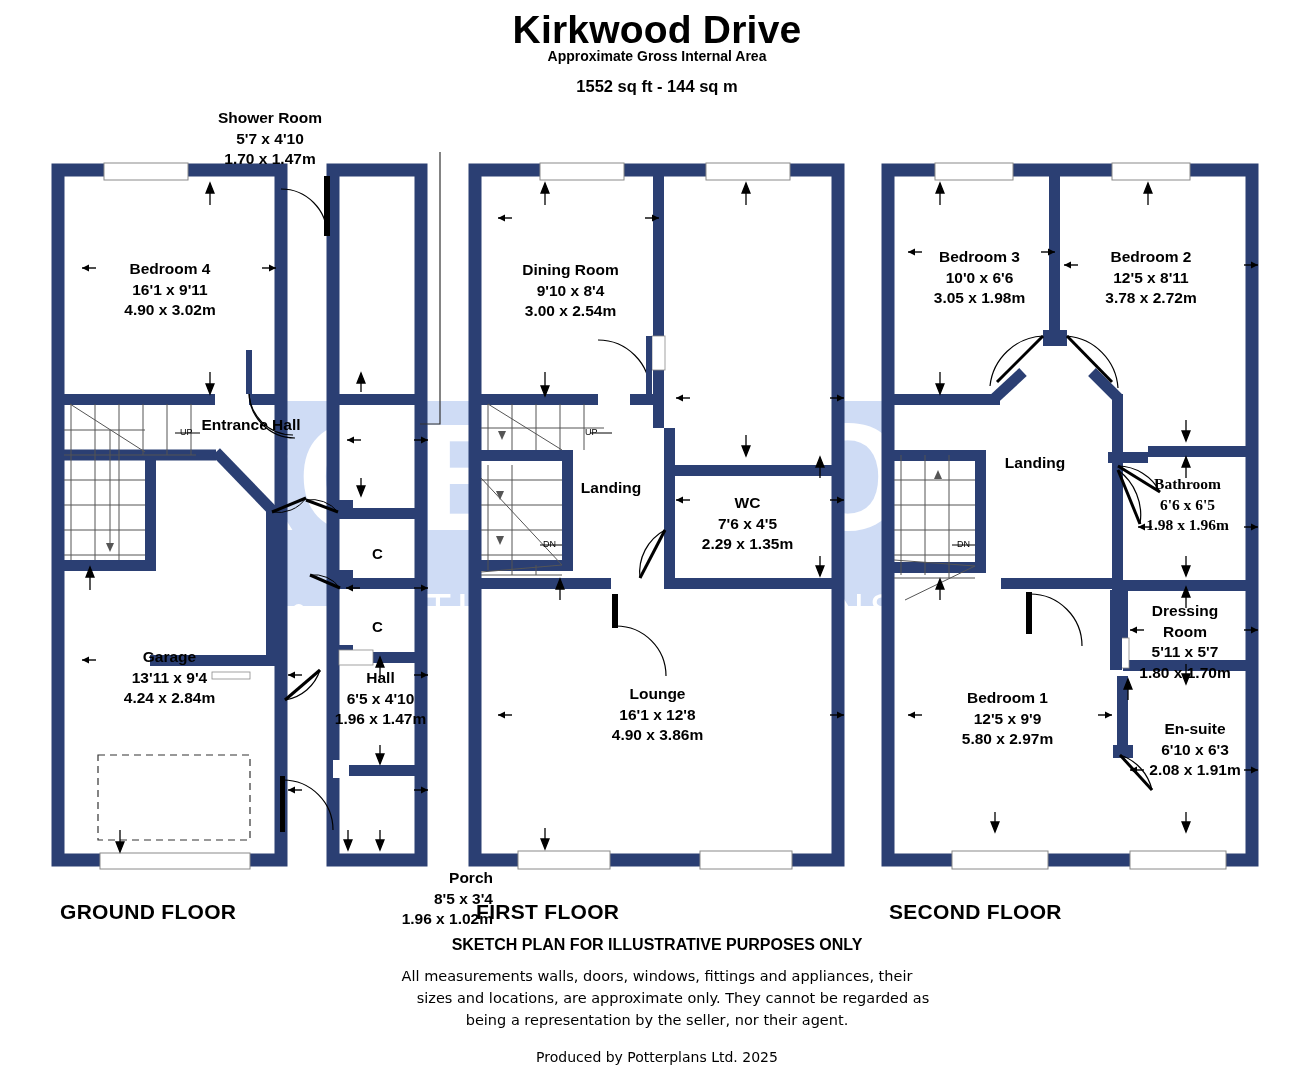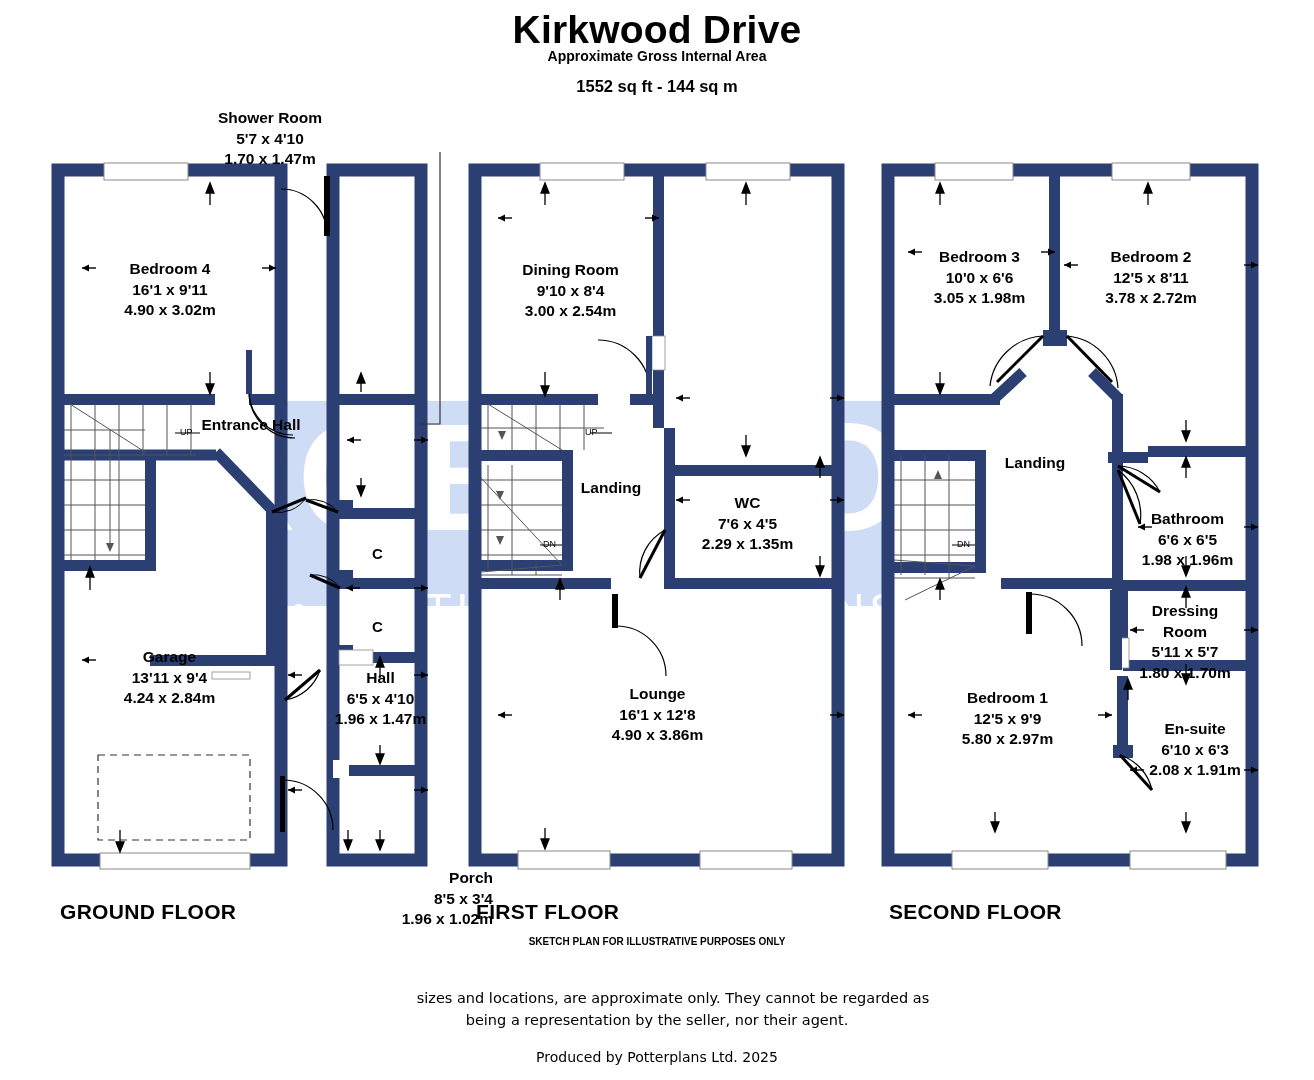--- a/index.html
+++ b/index.html
@@ -461,7 +461,7 @@
     <span class="nm">Landing</span>
   </div>
 
-  <div class="rlabel" style="left:1075px;top:509px;width:225px;">
+  <div class="rlabel" style="left:1075px;top:474px;width:225px;font-family:Liberation Serif, serif;">
     <span class="nm">Bathroom</span>
     <span class="d1">6'6 x 6'5</span>
     <span class="d2">1.98 x 1.96m</span>

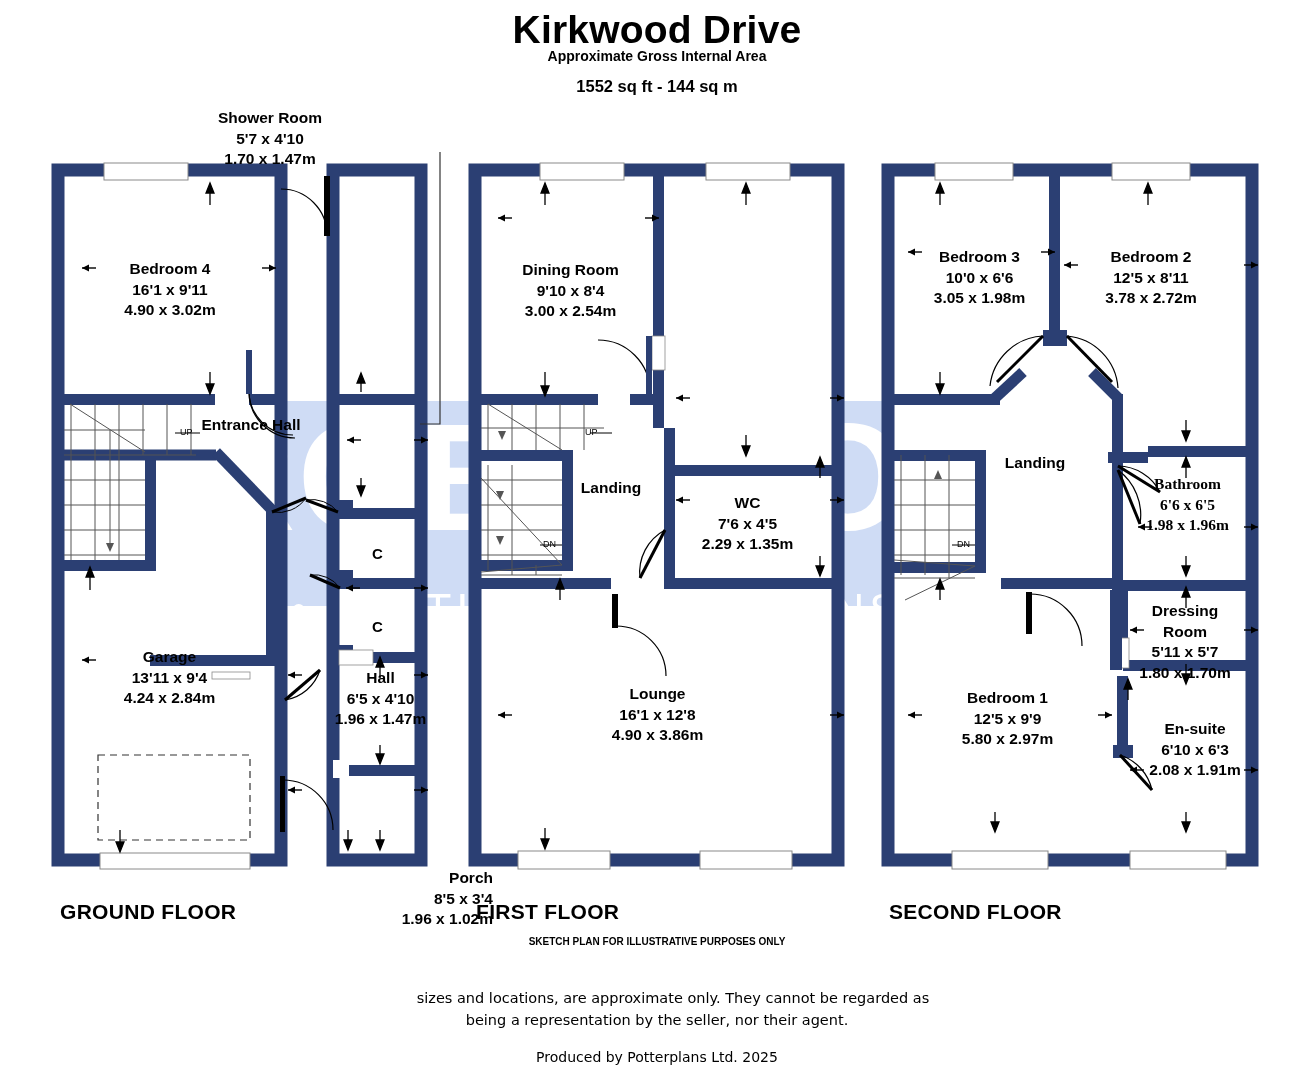--- a/index.html
+++ b/index.html
@@ -26,7 +26,7 @@
 
   .floorlab{position:absolute;font-size:21px;font-weight:bold;letter-spacing:.3px;}
 
-  #foot1{position:absolute;top:936px;width:100%;text-align:center;font-size:10px;font-weight:bold;}
+  #foot1{position:absolute;top:936px;width:100%;text-align:center;font-size:16px;font-weight:bold;}
   .foot2{position:absolute;width:100%;text-align:center;font-size:14.5px;font-family:"DejaVu Sans",sans-serif;}
   #fl1{top:968px;} #fl2{top:990px;padding-left:16px;} #fl3{top:1012px;}
   #foot3{position:absolute;top:1049px;width:100%;text-align:center;font-size:14px;font-family:"DejaVu Sans",sans-serif;}

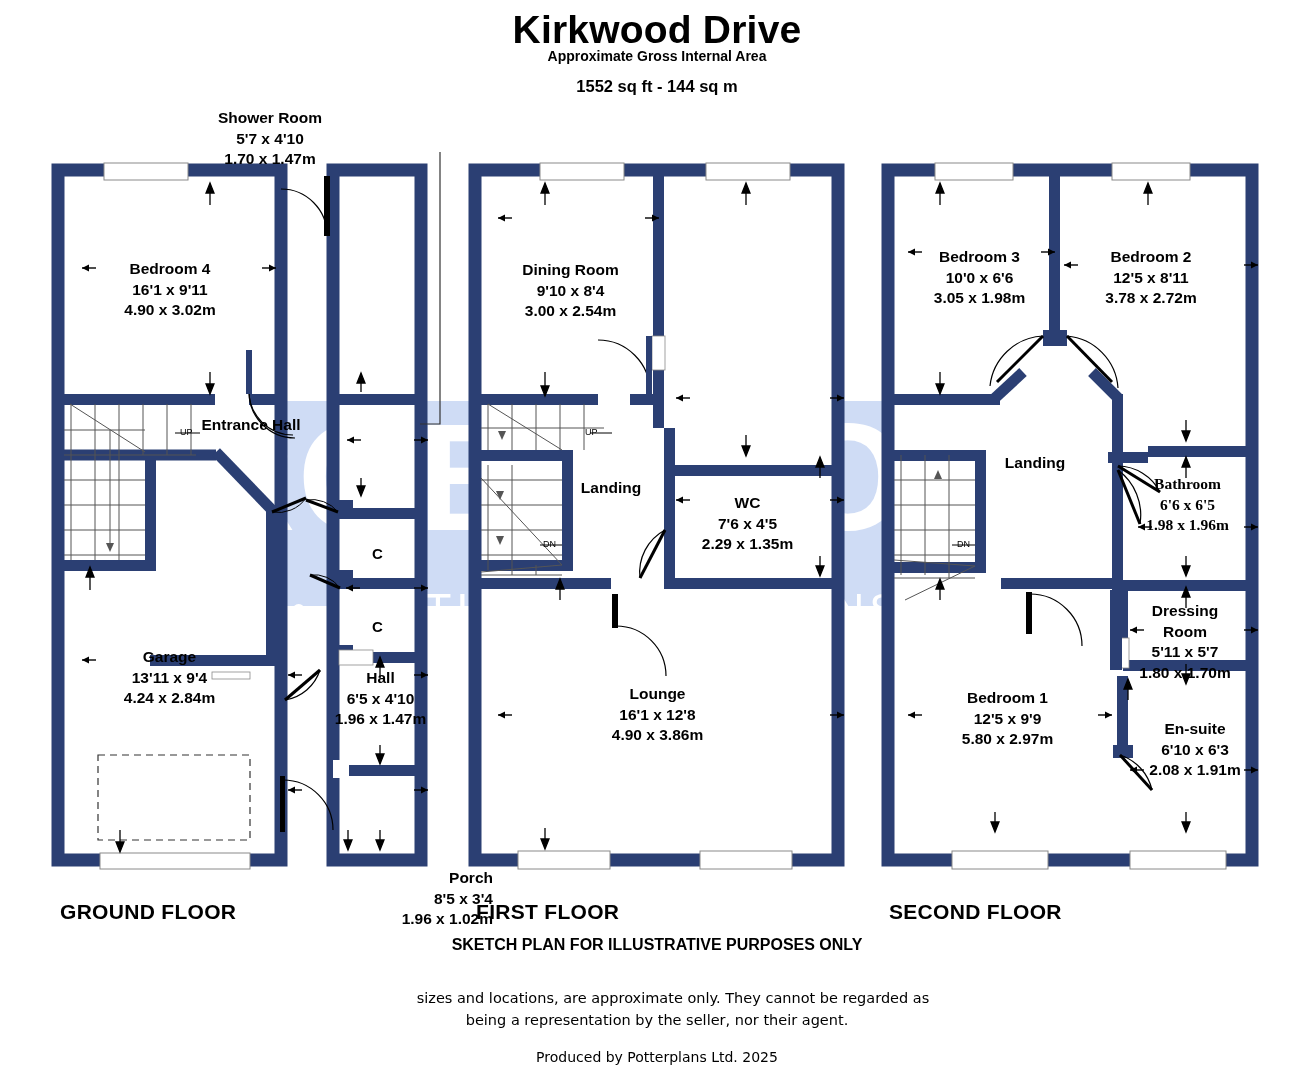--- a/index.html
+++ b/index.html
@@ -492,6 +492,7 @@
   <div class="floorlab" style="left:889px;top:900px;">SECOND FLOOR</div>
 
   <div id="foot1">SKETCH PLAN FOR ILLUSTRATIVE PURPOSES ONLY</div>
+  <div class="foot2" id="fl1">All measurements walls, doors, windows, fittings and appliances, their</div>
   <div class="foot2" id="fl2">sizes and locations, are approximate only. They cannot be regarded as</div>
   <div class="foot2" id="fl3">being a representation by the seller, nor their agent.</div>
   <div id="foot3">Produced by Potterplans Ltd. 2025</div>

